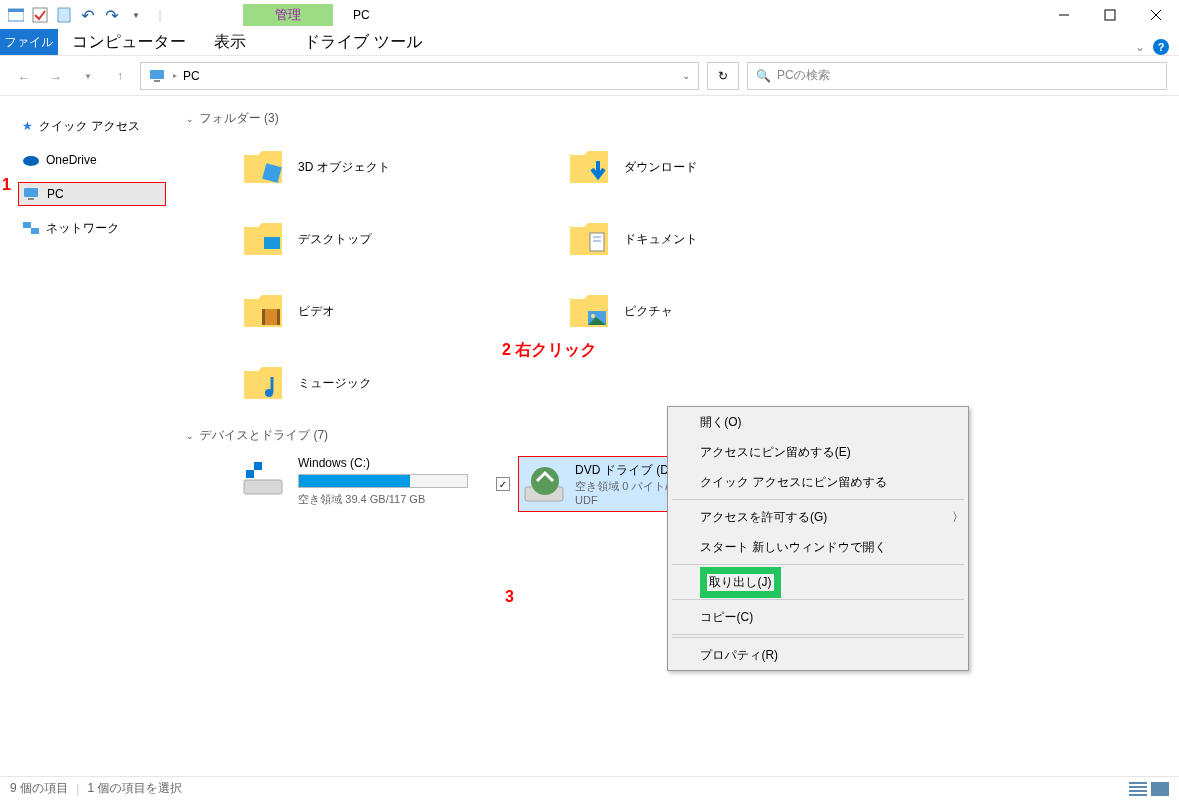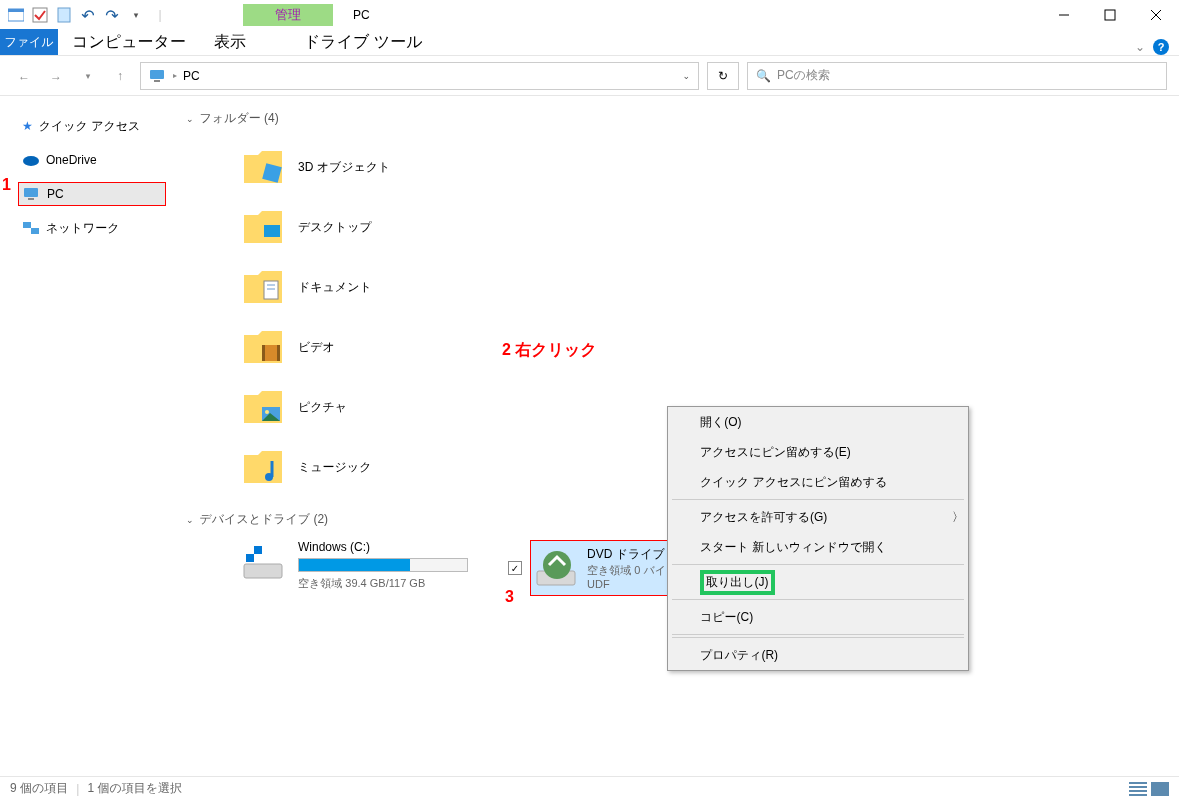--- a/index.html
+++ b/index.html
@@ -176,7 +176,7 @@
   <div class="content">
     <div class="group-header">
       <span style="font-size:9px">⌄</span>
-      <span>フォルダー (4)</span>
+      <span>フォルダー (3)</span>
     </div>
 
     <div class="folder-grid">

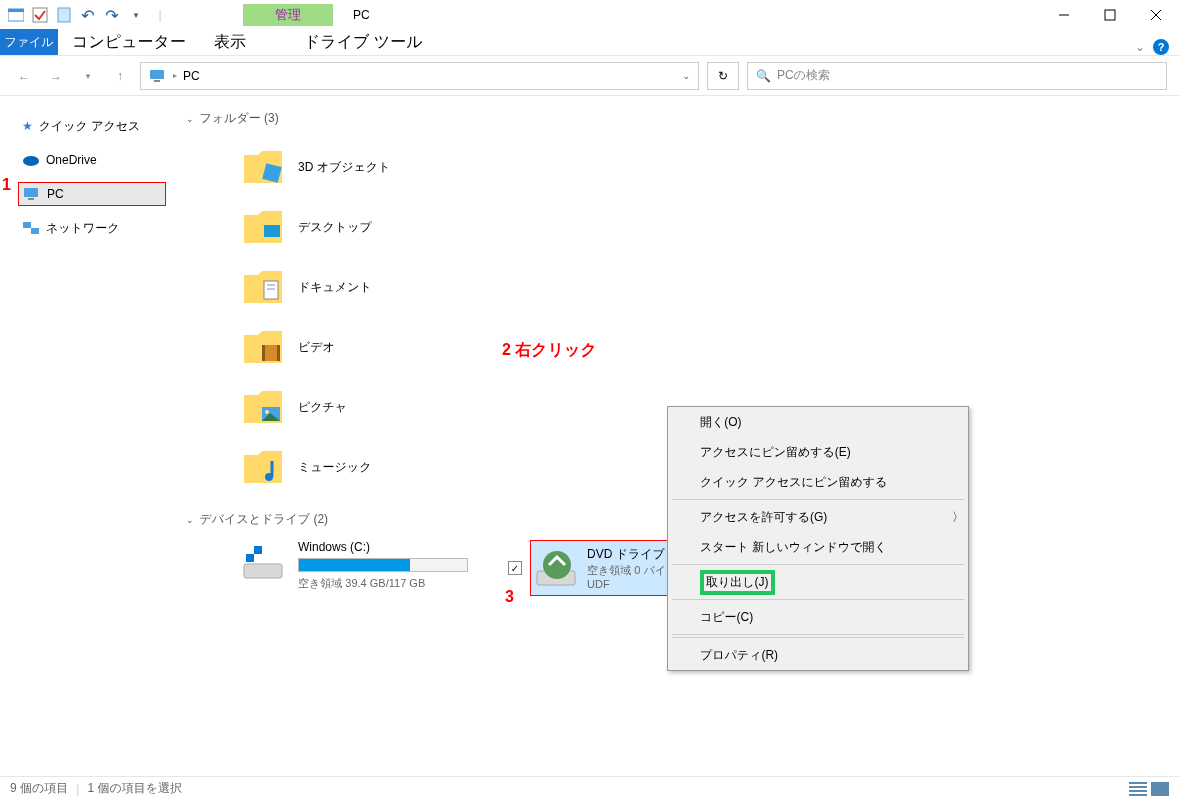--- a/index.html
+++ b/index.html
@@ -28,7 +28,7 @@
 .sidebar-item.selected { border: 1px solid red; background: #e8e8e8; margin-right: 4px; }
 .content { flex: 1; padding: 8px 12px; position: relative; }
 .group-header { display: flex; align-items: center; gap: 6px; color: #555; font-size: 12px; margin: 6px 0 12px 4px; }
-.folder-grid { display: flex; flex-wrap: wrap; gap: 4px; margin-left: 60px; flex-direction: column; }
+.folder-grid { display: flex; flex-wrap: wrap; gap: 16px; margin-left: 60px; }
 .folder-item { width: 310px; height: 56px; display: flex; align-items: center; gap: 14px; }
 .folder-icon { width: 42px; height: 40px; }
 .drive-row { display: flex; gap: 26px; margin-left: 60px; }

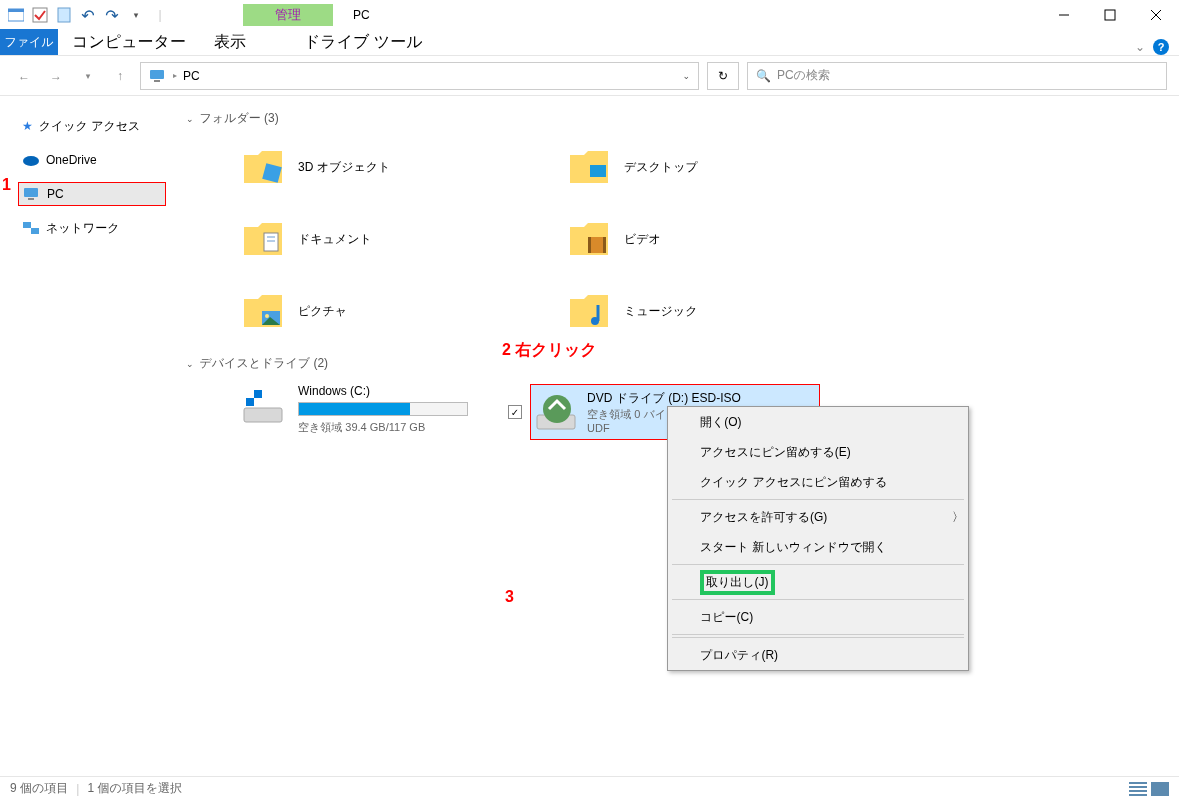--- a/index.html
+++ b/index.html
@@ -193,6 +193,15 @@
         <span class="folder-icon">
             <svg width="42" height="40">
               <path d="M2 8 L16 8 L20 4 L40 4 L40 36 L2 36 Z" fill="#ffd96a"></path>
+              <path d="M30 14 L30 28 M24 22 L30 30 L36 22" stroke="#0078d7" stroke-width="4" fill="none"></path>
+            </svg>
+          </span>
+        <span>ダウンロード</span>
+      </div>
+      <div class="folder-item">
+        <span class="folder-icon">
+            <svg width="42" height="40">
+              <path d="M2 8 L16 8 L20 4 L40 4 L40 36 L2 36 Z" fill="#ffd96a"></path>
               <rect x="22" y="18" width="16" height="12" fill="#1a9add"></rect>
             </svg>
           </span>

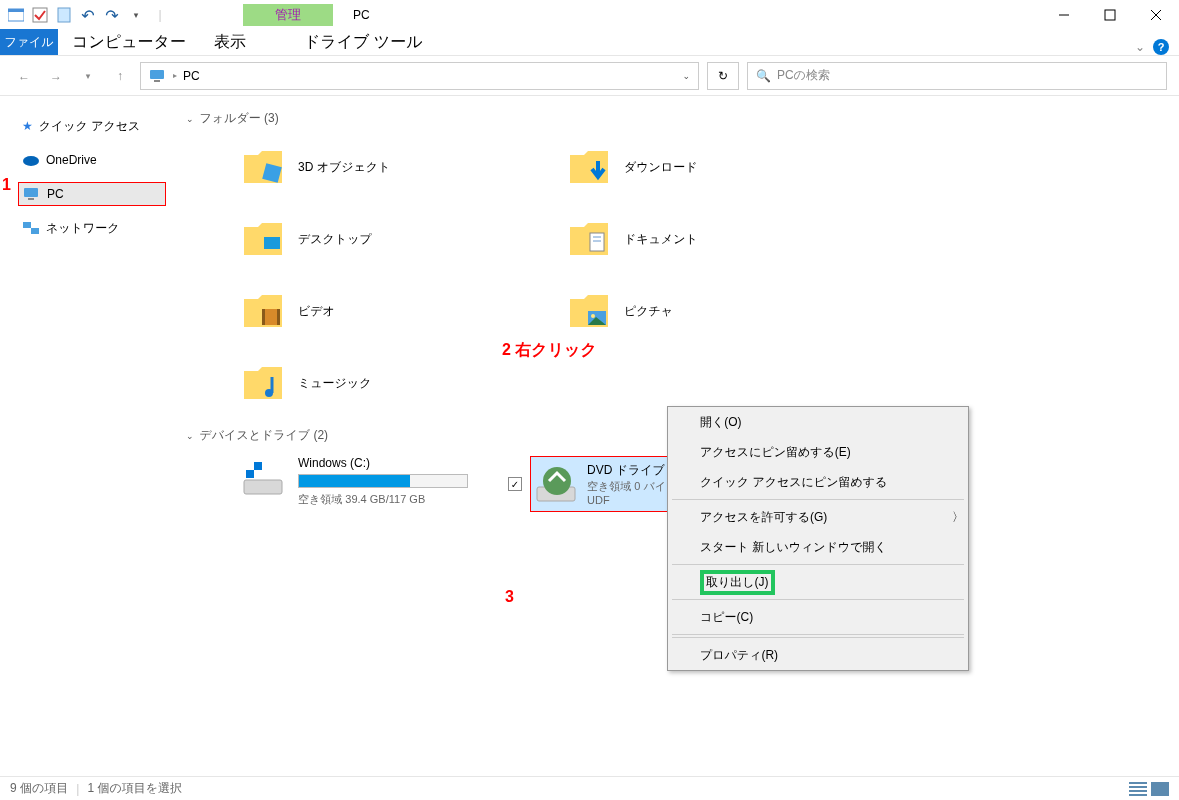--- a/index.html
+++ b/index.html
@@ -254,7 +254,7 @@
 
     <div class="group-header" style="margin-top:16px">
       <span style="font-size:9px">⌄</span>
-      <span>デバイスとドライブ (2)</span>
+      <span>デバイスとドライブ (7)</span>
     </div>
 
     <div class="drive-row">

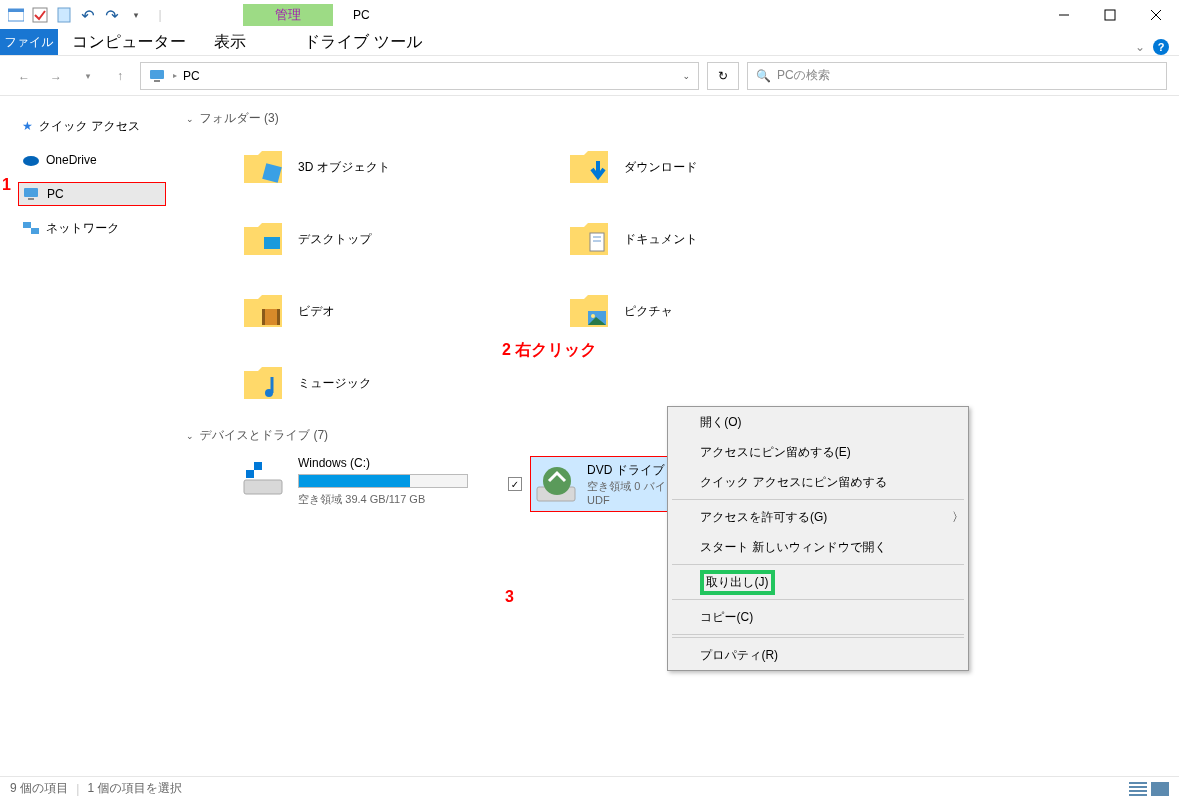--- a/index.html
+++ b/index.html
@@ -31,7 +31,7 @@
 .folder-grid { display: flex; flex-wrap: wrap; gap: 16px; margin-left: 60px; }
 .folder-item { width: 310px; height: 56px; display: flex; align-items: center; gap: 14px; }
 .folder-icon { width: 42px; height: 40px; }
-.drive-row { display: flex; gap: 26px; margin-left: 60px; }
+.drive-row { display: flex; gap: 14px; margin-left: 60px; }
 .drive-item { width: 240px; display: flex; gap: 14px; }
 .drive-icon { width: 42px; height: 42px; }
 .drive-info { flex: 1; }

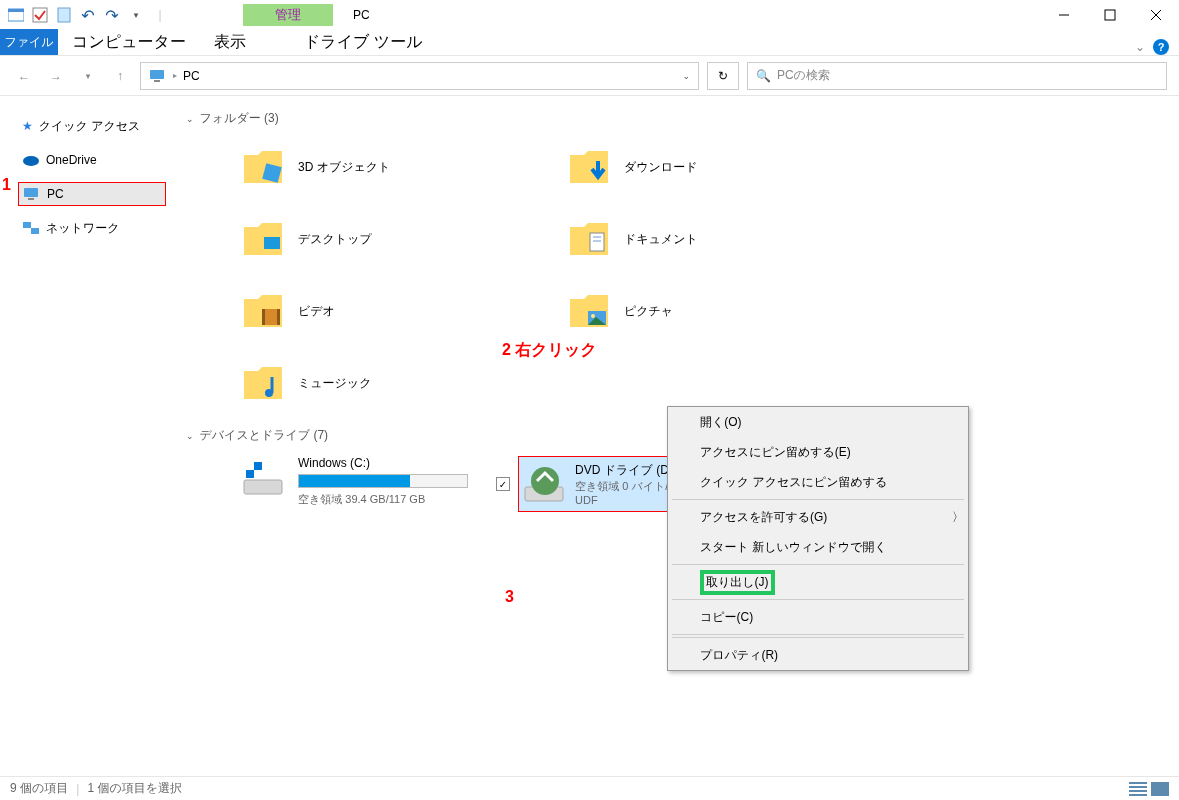--- a/index.html
+++ b/index.html
@@ -45,7 +45,7 @@
 .menu-item .icon-slot { position: absolute; left: 6px; width: 18px; height: 18px; display: flex; align-items: center; justify-content: center; }
 .menu-item .submenu-arrow { margin-left: auto; }
 .menu-sep { height: 1px; background: #ccc; margin: 2px 4px; }
-.eject-box { border: 4px solid #22c55e; display: inline-block; padding: 0 2px; }
+.eject-box { border: 7px solid #22c55e; display: inline-block; padding: 0 2px; }
 .statusbar { position: absolute; bottom: 0; left: 0; right: 0; height: 24px; display: flex; align-items: center; padding: 0 10px; color: #666; border-top: 1px solid #e6e6e6; background: #fff; }
 .statusbar .sep { margin: 0 8px; color: #ccc; }
 .status-views { margin-left: auto; display: flex; gap: 4px; }

